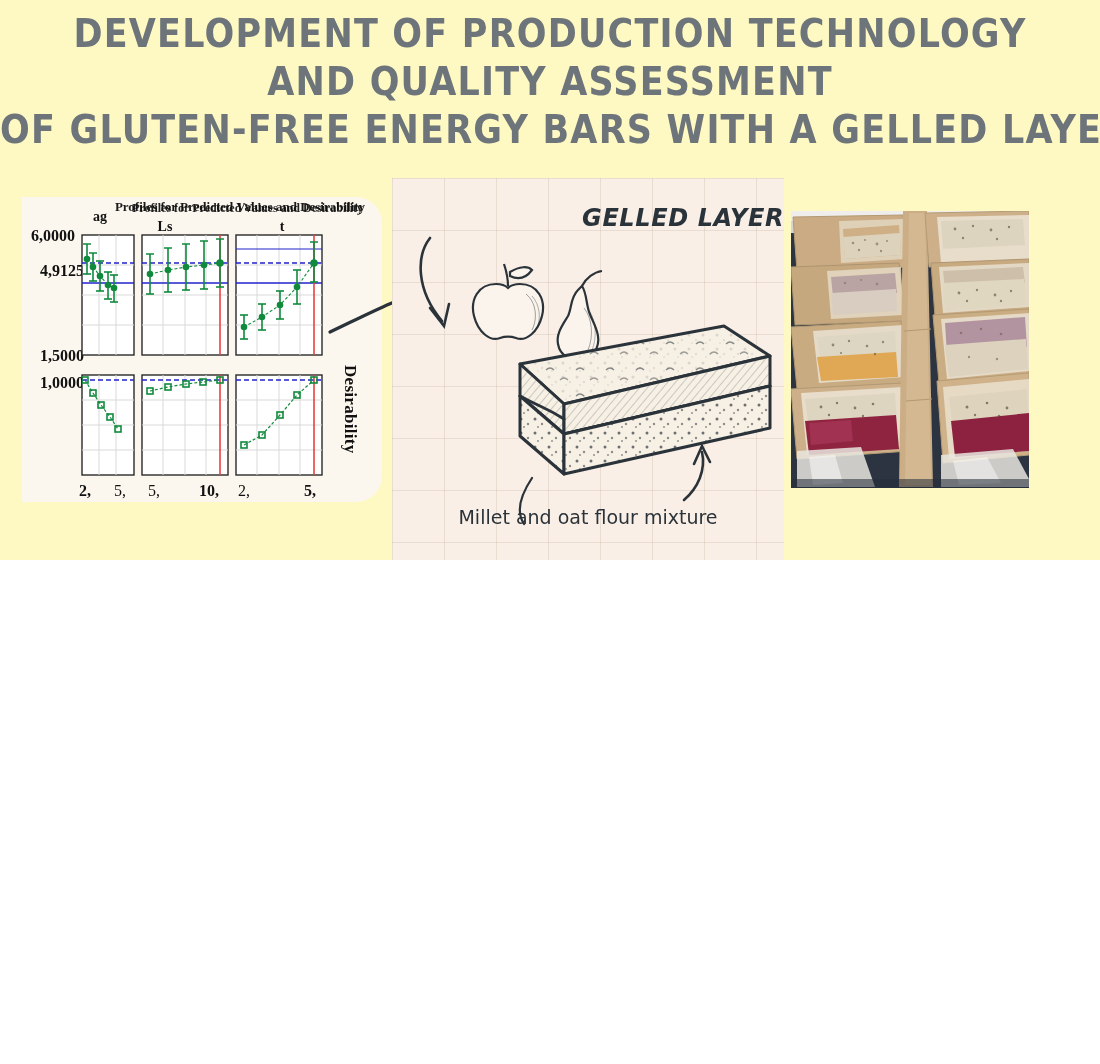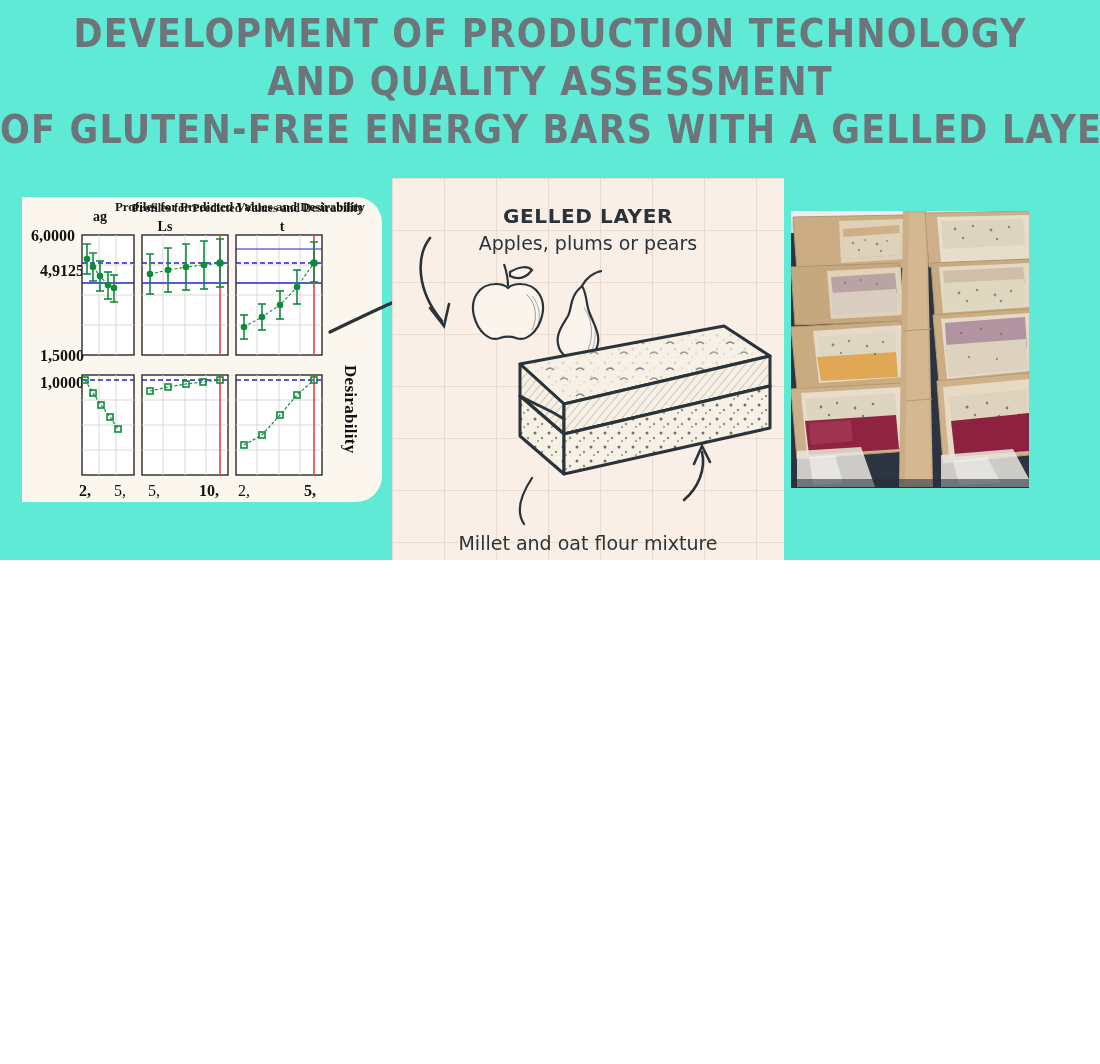--- a/index.html
+++ b/index.html
@@ -13,7 +13,7 @@
   .poster{
     position:relative;
     width:1100px;height:560px;
-    background:#5eead4;
+    background:#fef9c3;
     overflow:hidden;
   }
 

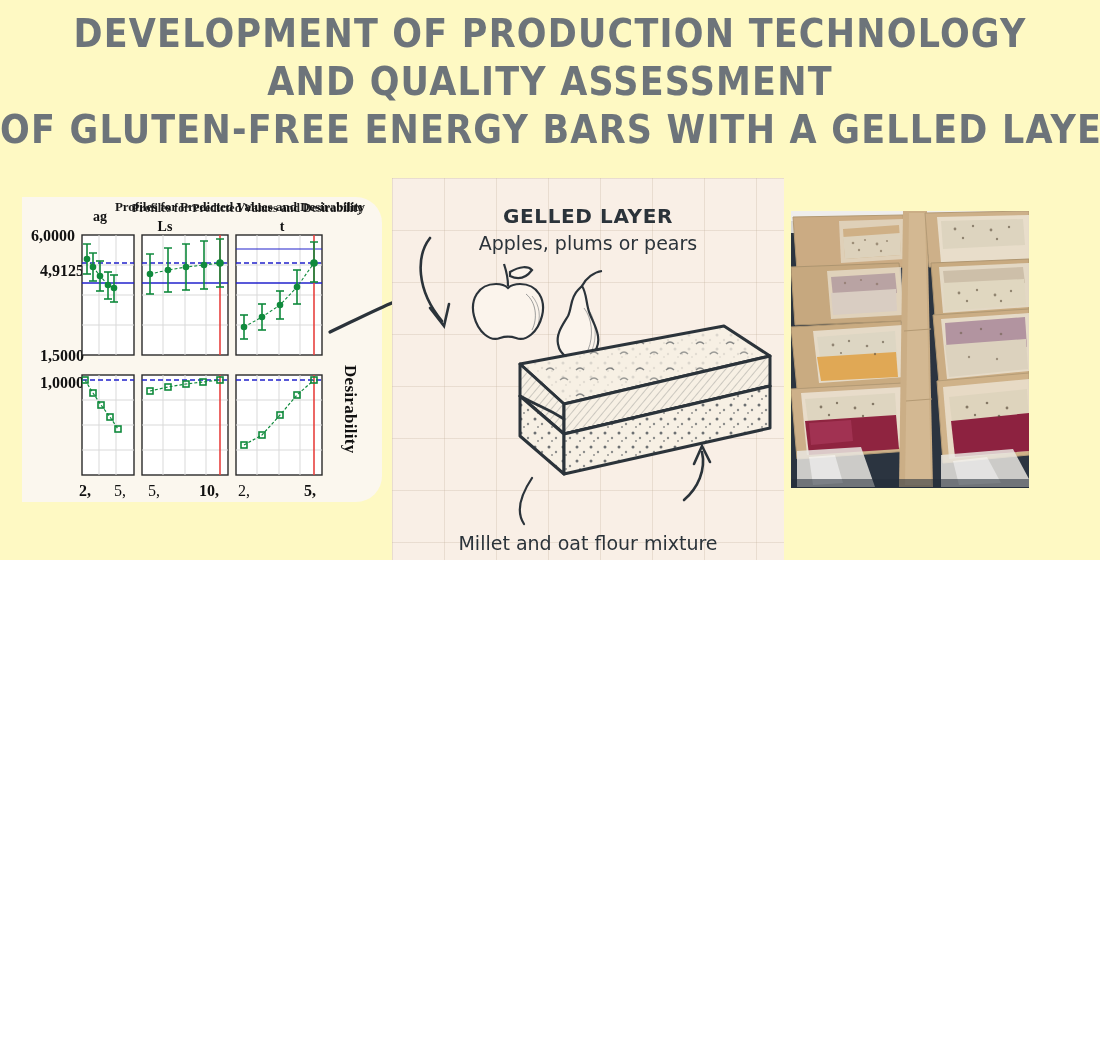--- a/index.html
+++ b/index.html
@@ -92,10 +92,10 @@
       #f9efe6;
   }
   .ill-head{
-    position:absolute;width:100%;text-align:center;
+    position:absolute;width:100%;text-align:right;
     font-family:"DejaVu Sans", sans-serif;
-    font-weight:700;font-size:20px;color:#2b333a;
-    letter-spacing:.6px;white-space:nowrap;
+    font-weight:700;font-size:24px;color:#2b333a;
+    letter-spacing:.6px;white-space:nowrap;font-style:italic;
   }
   .ill-sub{
     position:absolute;width:100%;text-align:center;

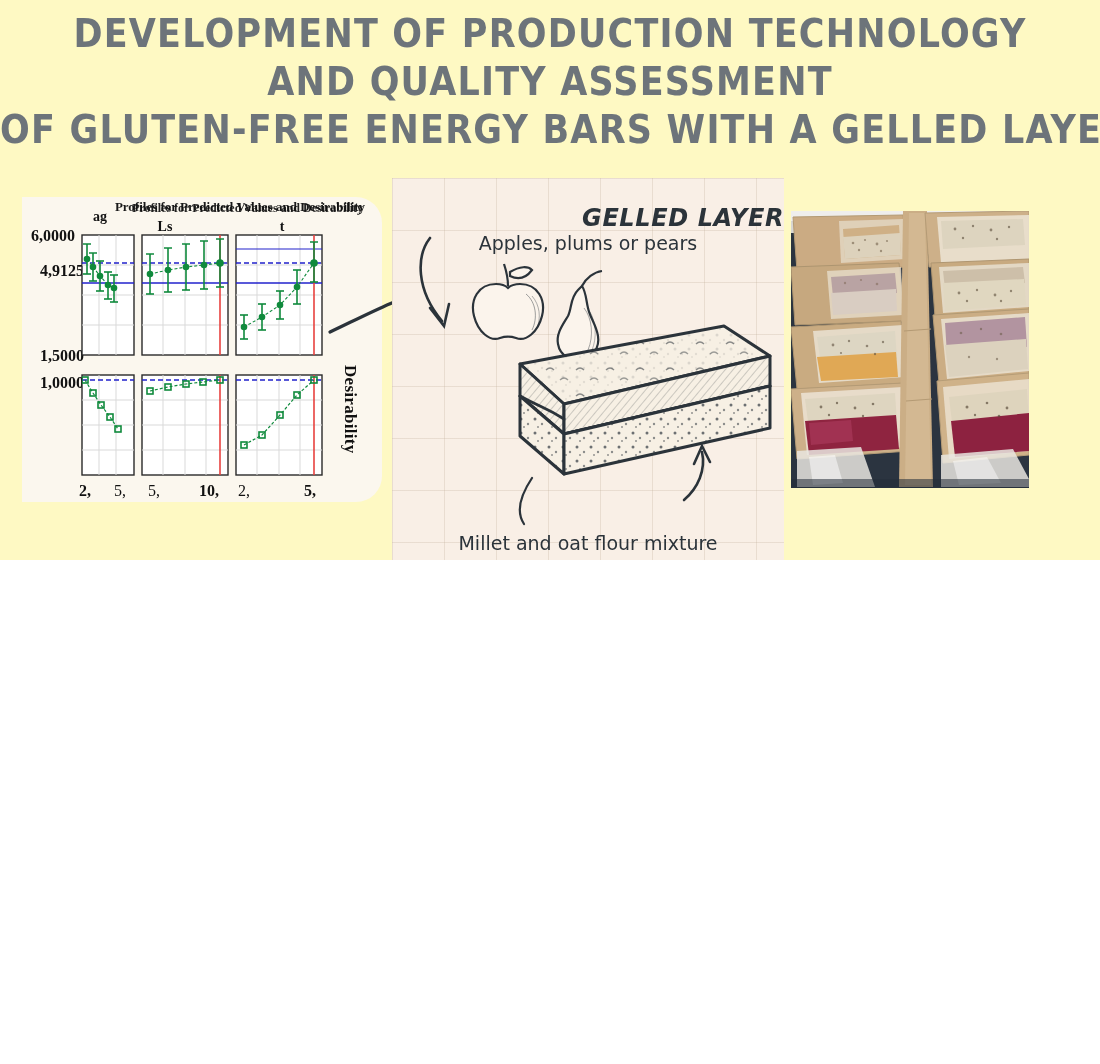--- a/index.html
+++ b/index.html
@@ -379,7 +379,6 @@
   <div class="illus">
 
     <div class="ill-head" style="top:26px;">GELLED LAYER</div>
-    <div class="ill-sub" style="top:54px;">Apples, plums or pears</div>
 
     <svg width="392" height="382" viewBox="0 0 392 382" style="position:absolute;left:0;top:0;">
       <defs>

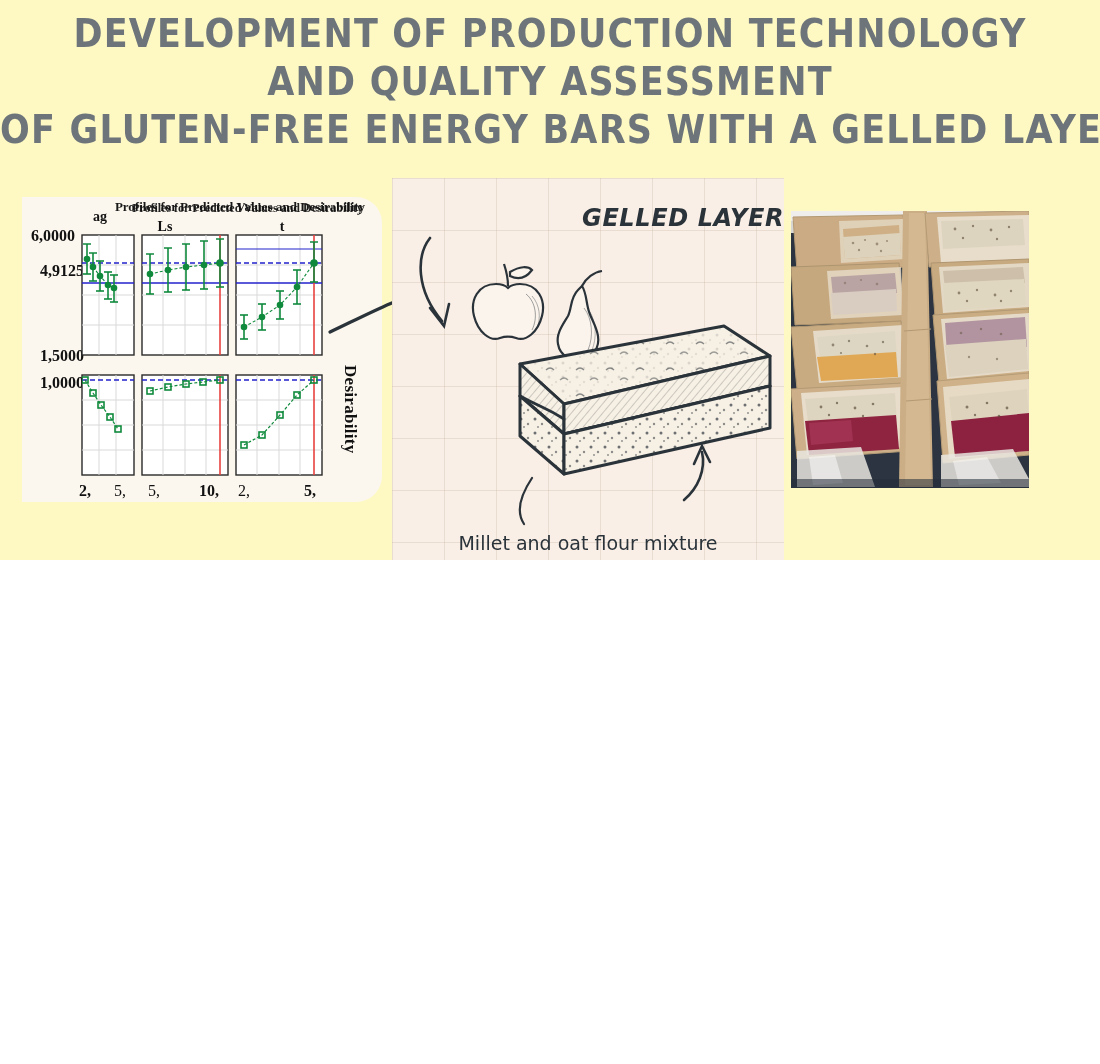--- a/index.html
+++ b/index.html
@@ -456,7 +456,7 @@
       </g>
     </svg>
 
-    <div class="ill-sub" style="top:354px;">Millet and oat flour mixture</div>
+    <div class="ill-sub" style="top:328px;">Millet and oat flour mixture</div>
   </div>
 
   <div class="photo">

